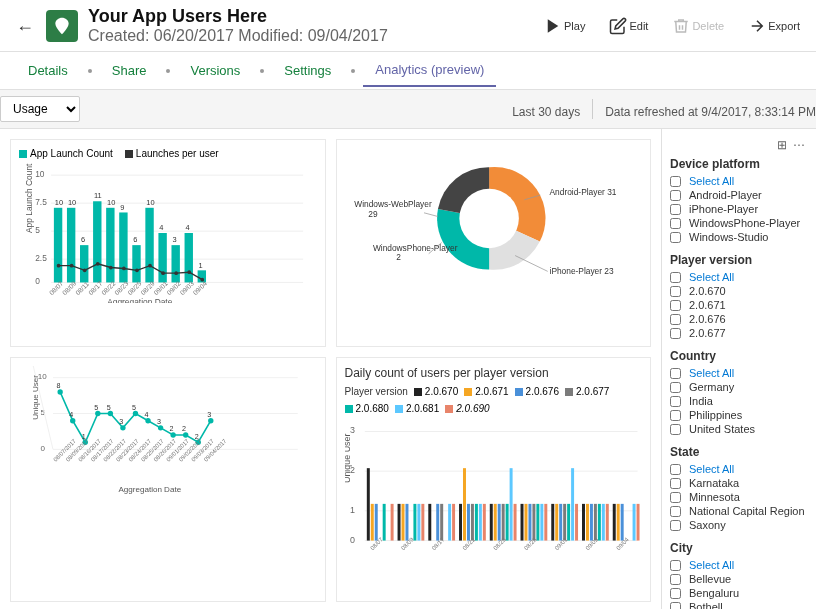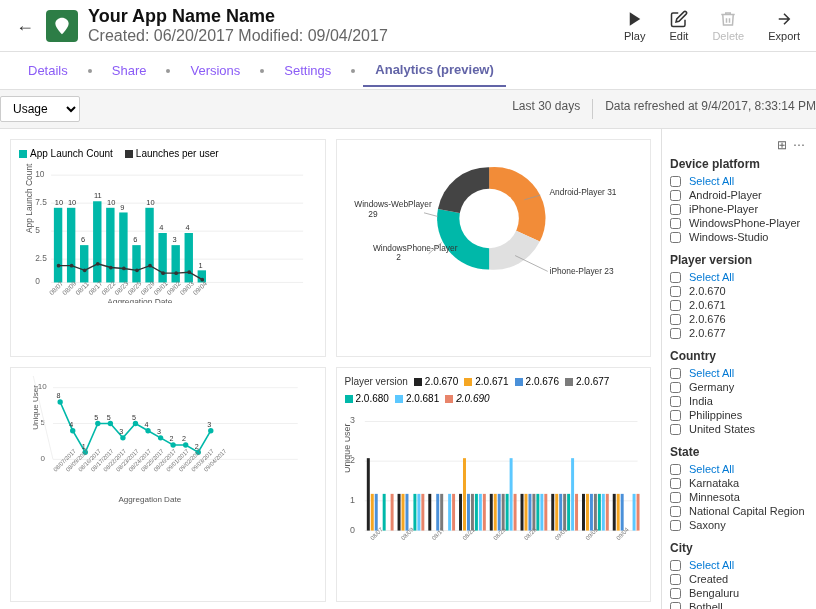--- a/index.html
+++ b/index.html
@@ -77,7 +77,7 @@
       </svg>
   </div>
   <div class="app-info">
-    <div class="app-title">Your App Name Name</div>
+    <div class="app-title">Your App Users Here</div>
     <div class="app-meta">Created: 06/20/2017    Modified: 09/04/2017</div>
   </div>
   <div class="header-actions">

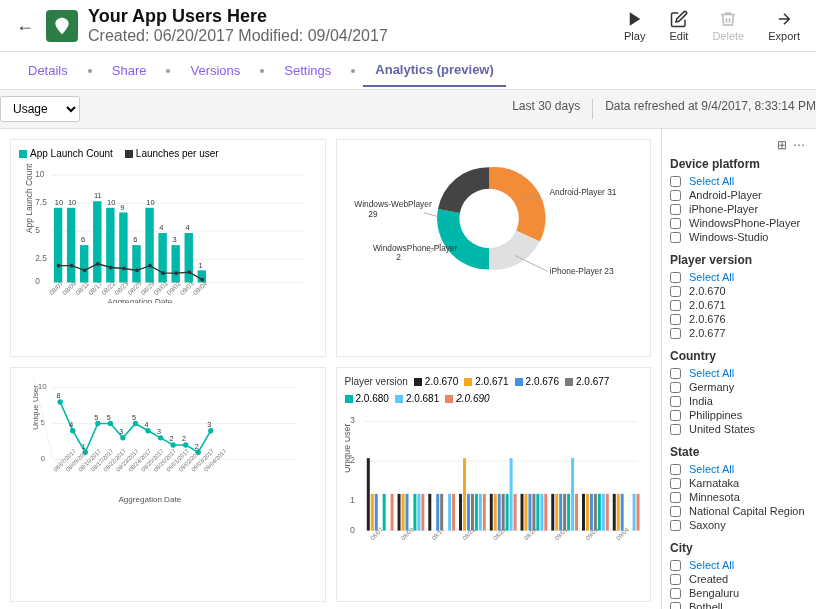--- a/index.html
+++ b/index.html
@@ -14,7 +14,7 @@
     .app-title { font-size: 18px; font-weight: 600; color: #111; }
     .app-meta { font-size: 16px; color: #666; }
     .header-actions { display: flex; gap: 24px; align-items: center; }
-    .header-action { display: flex; flex-direction: column; align-items: center; gap: 2px; cursor: pointer; color: #333; font-size: 11px; }
+    .header-action { display: flex; flex-direction: row; align-items: center; gap: 2px; cursor: pointer; color: #333; font-size: 11px; }
     .header-action svg { width: 18px; height: 18px; }
     .header-action.disabled { color: #bbb; }
 

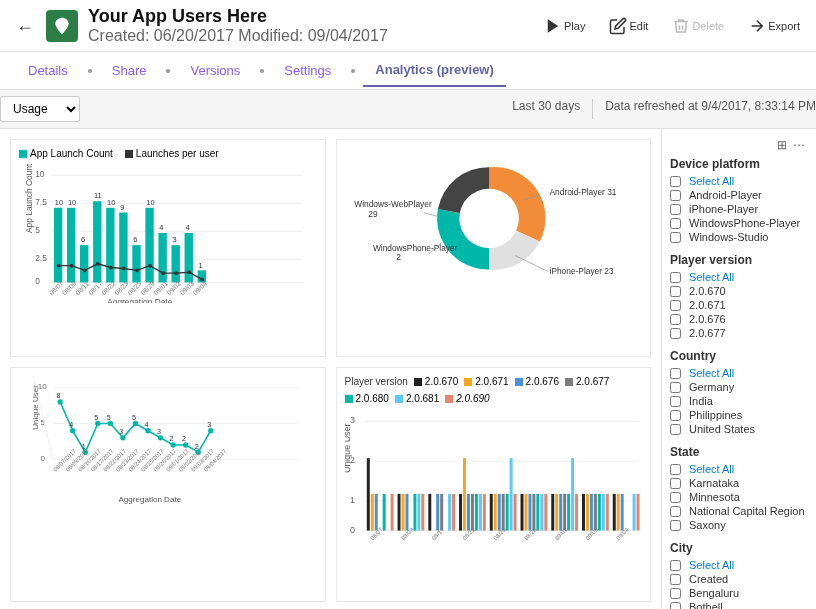--- a/index.html
+++ b/index.html
@@ -20,7 +20,7 @@
 
     
     .nav-tabs { display: flex; align-items: center; padding: 0 16px; border-bottom: 1px solid #e0e0e0; height: 38px; gap: 4px; }
-    .nav-tab { padding: 8px 12px; font-size: 13px; color: #8b5cf6; cursor: pointer; position: relative; }
+    .nav-tab { padding: 8px 12px; font-size: 13px; color: #15803d; cursor: pointer; position: relative; }
     .nav-tab.active { color: #6264a7; border-bottom: 2px solid #6264a7; font-weight: 700; }
     .nav-dot { width: 4px; height: 4px; background: #999; border-radius: 50%; display: inline-block; margin: 0 4px; vertical-align: middle; }
 

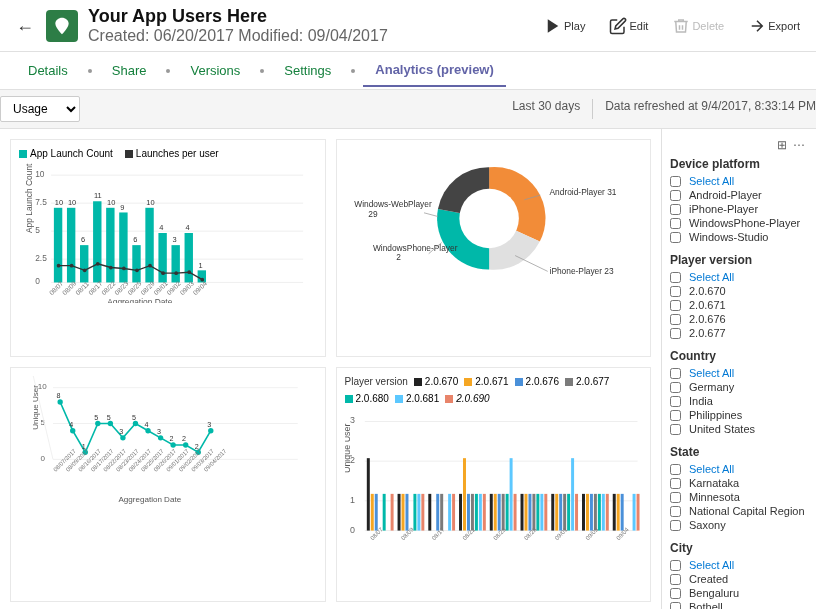--- a/index.html
+++ b/index.html
@@ -21,7 +21,7 @@
     
     .nav-tabs { display: flex; align-items: center; padding: 0 16px; border-bottom: 1px solid #e0e0e0; height: 38px; gap: 4px; }
     .nav-tab { padding: 8px 12px; font-size: 13px; color: #15803d; cursor: pointer; position: relative; }
-    .nav-tab.active { color: #6264a7; border-bottom: 2px solid #6264a7; font-weight: 700; }
+    .nav-tab.active { color: #6264a7; border-bottom: 2px solid #6264a7; font-weight: 400; }
     .nav-dot { width: 4px; height: 4px; background: #999; border-radius: 50%; display: inline-block; margin: 0 4px; vertical-align: middle; }
 
     

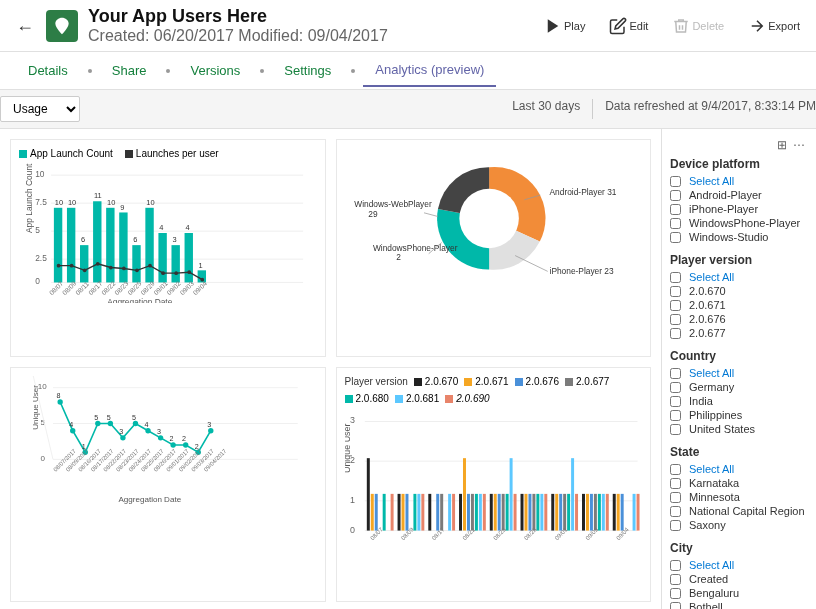--- a/index.html
+++ b/index.html
@@ -27,7 +27,7 @@
     
     .toolbar { display: flex; align-items: center; justify-content: space-between; padding: 6px 0; background: #f5f5f5; border-bottom: 1px solid #e0e0e0; }
     .usage-select { border: 1px solid #ccc; padding: 4px 8px; font-size: 12px; background: white; cursor: pointer; border-radius: 2px; min-width: 80px; }
-    .toolbar-right { display: flex; align-items: flex-start; gap: 12px; font-size: 12px; color: #555; }
+    .toolbar-right { display: flex; align-items: flex-end; gap: 12px; font-size: 12px; color: #555; }
     .toolbar-divider { width: 1px; height: 20px; background: #ccc; }
 
     

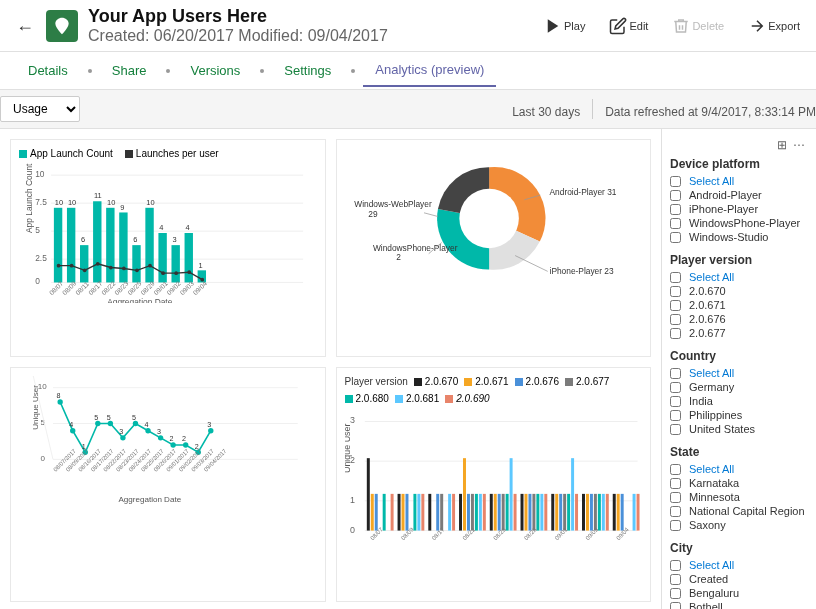--- a/index.html
+++ b/index.html
@@ -320,6 +320,7 @@
     </div>
 
     <div class="chart-panel">
+      <div class="chart-title">Daily count of users per player version</div>
       <div style="display:flex;flex-wrap:wrap;gap:6px;margin-bottom:4px;">
         <span style="font-size:10px;color:#333;">Player version</span>
         <div class="legend-item">

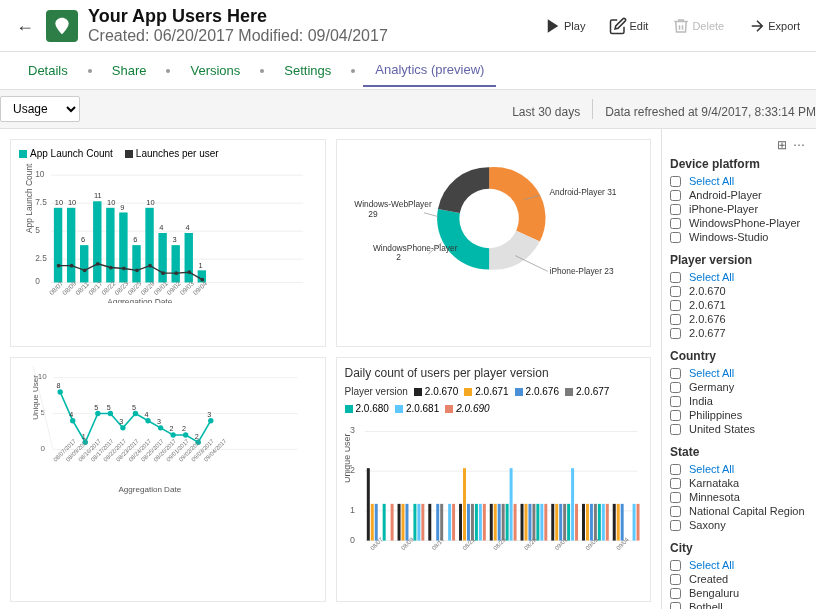--- a/index.html
+++ b/index.html
@@ -567,7 +567,7 @@
       </div>
       <div class="sidebar-item">
         <input type="checkbox" style="">
-        <label>Created</label>
+        <label>Bellevue</label>
       </div>
       <div class="sidebar-item">
         <input type="checkbox" style="">

